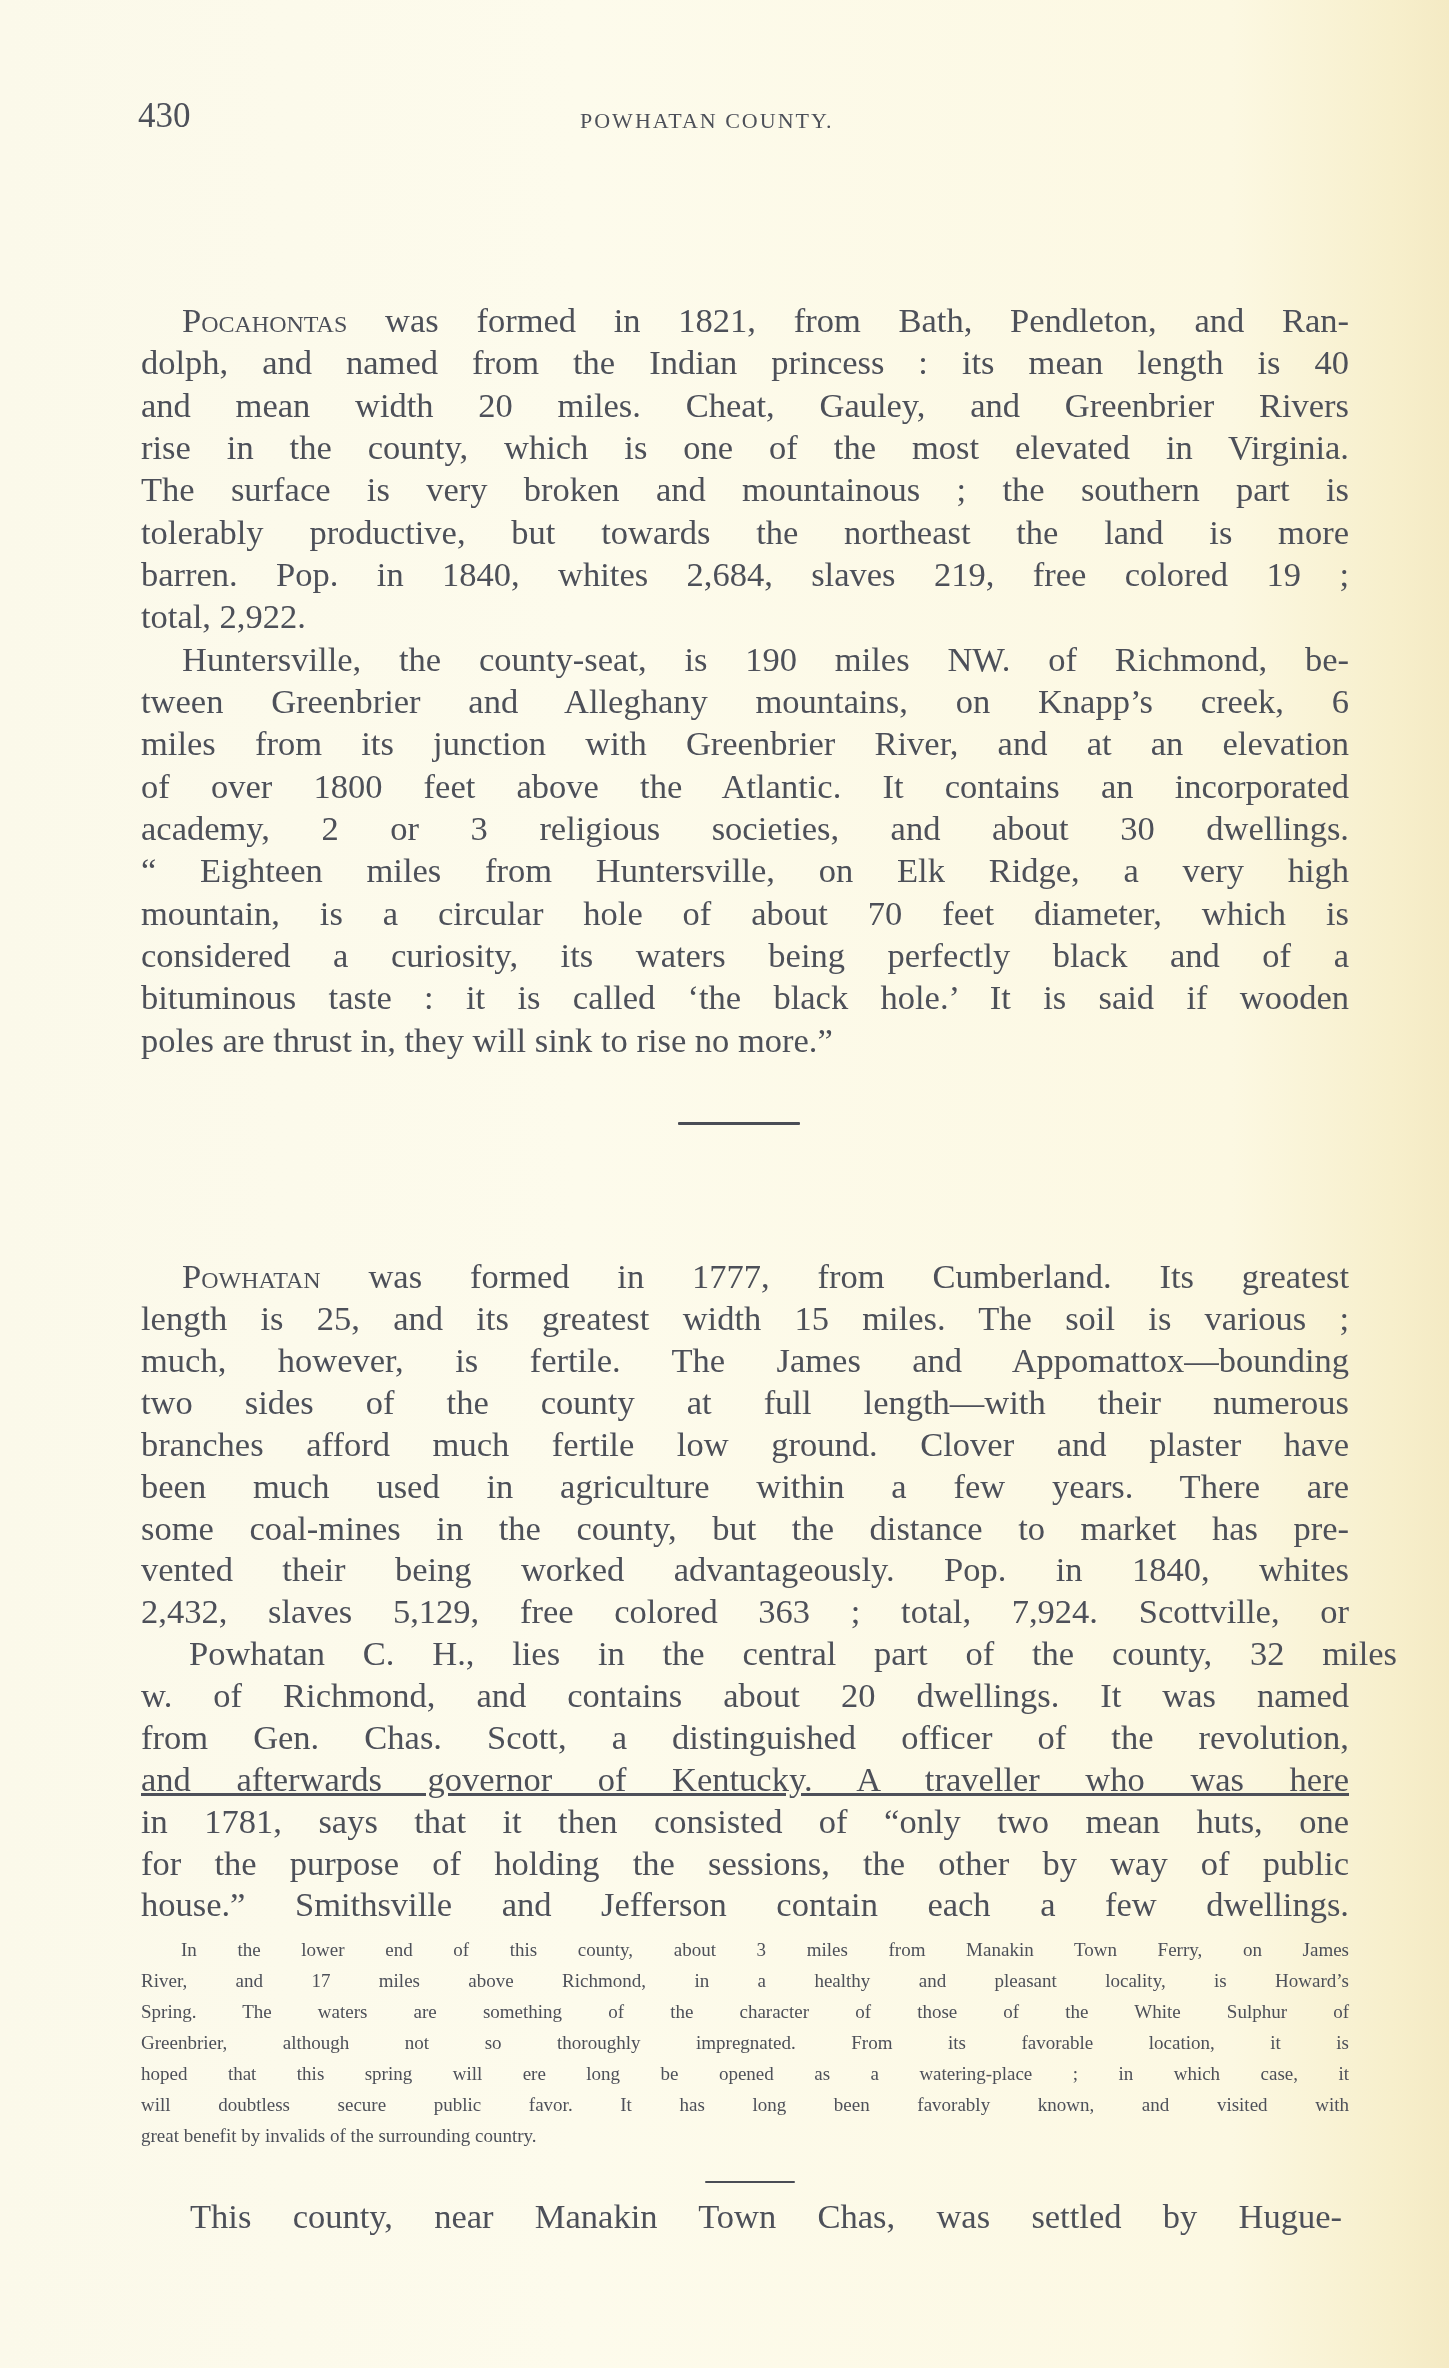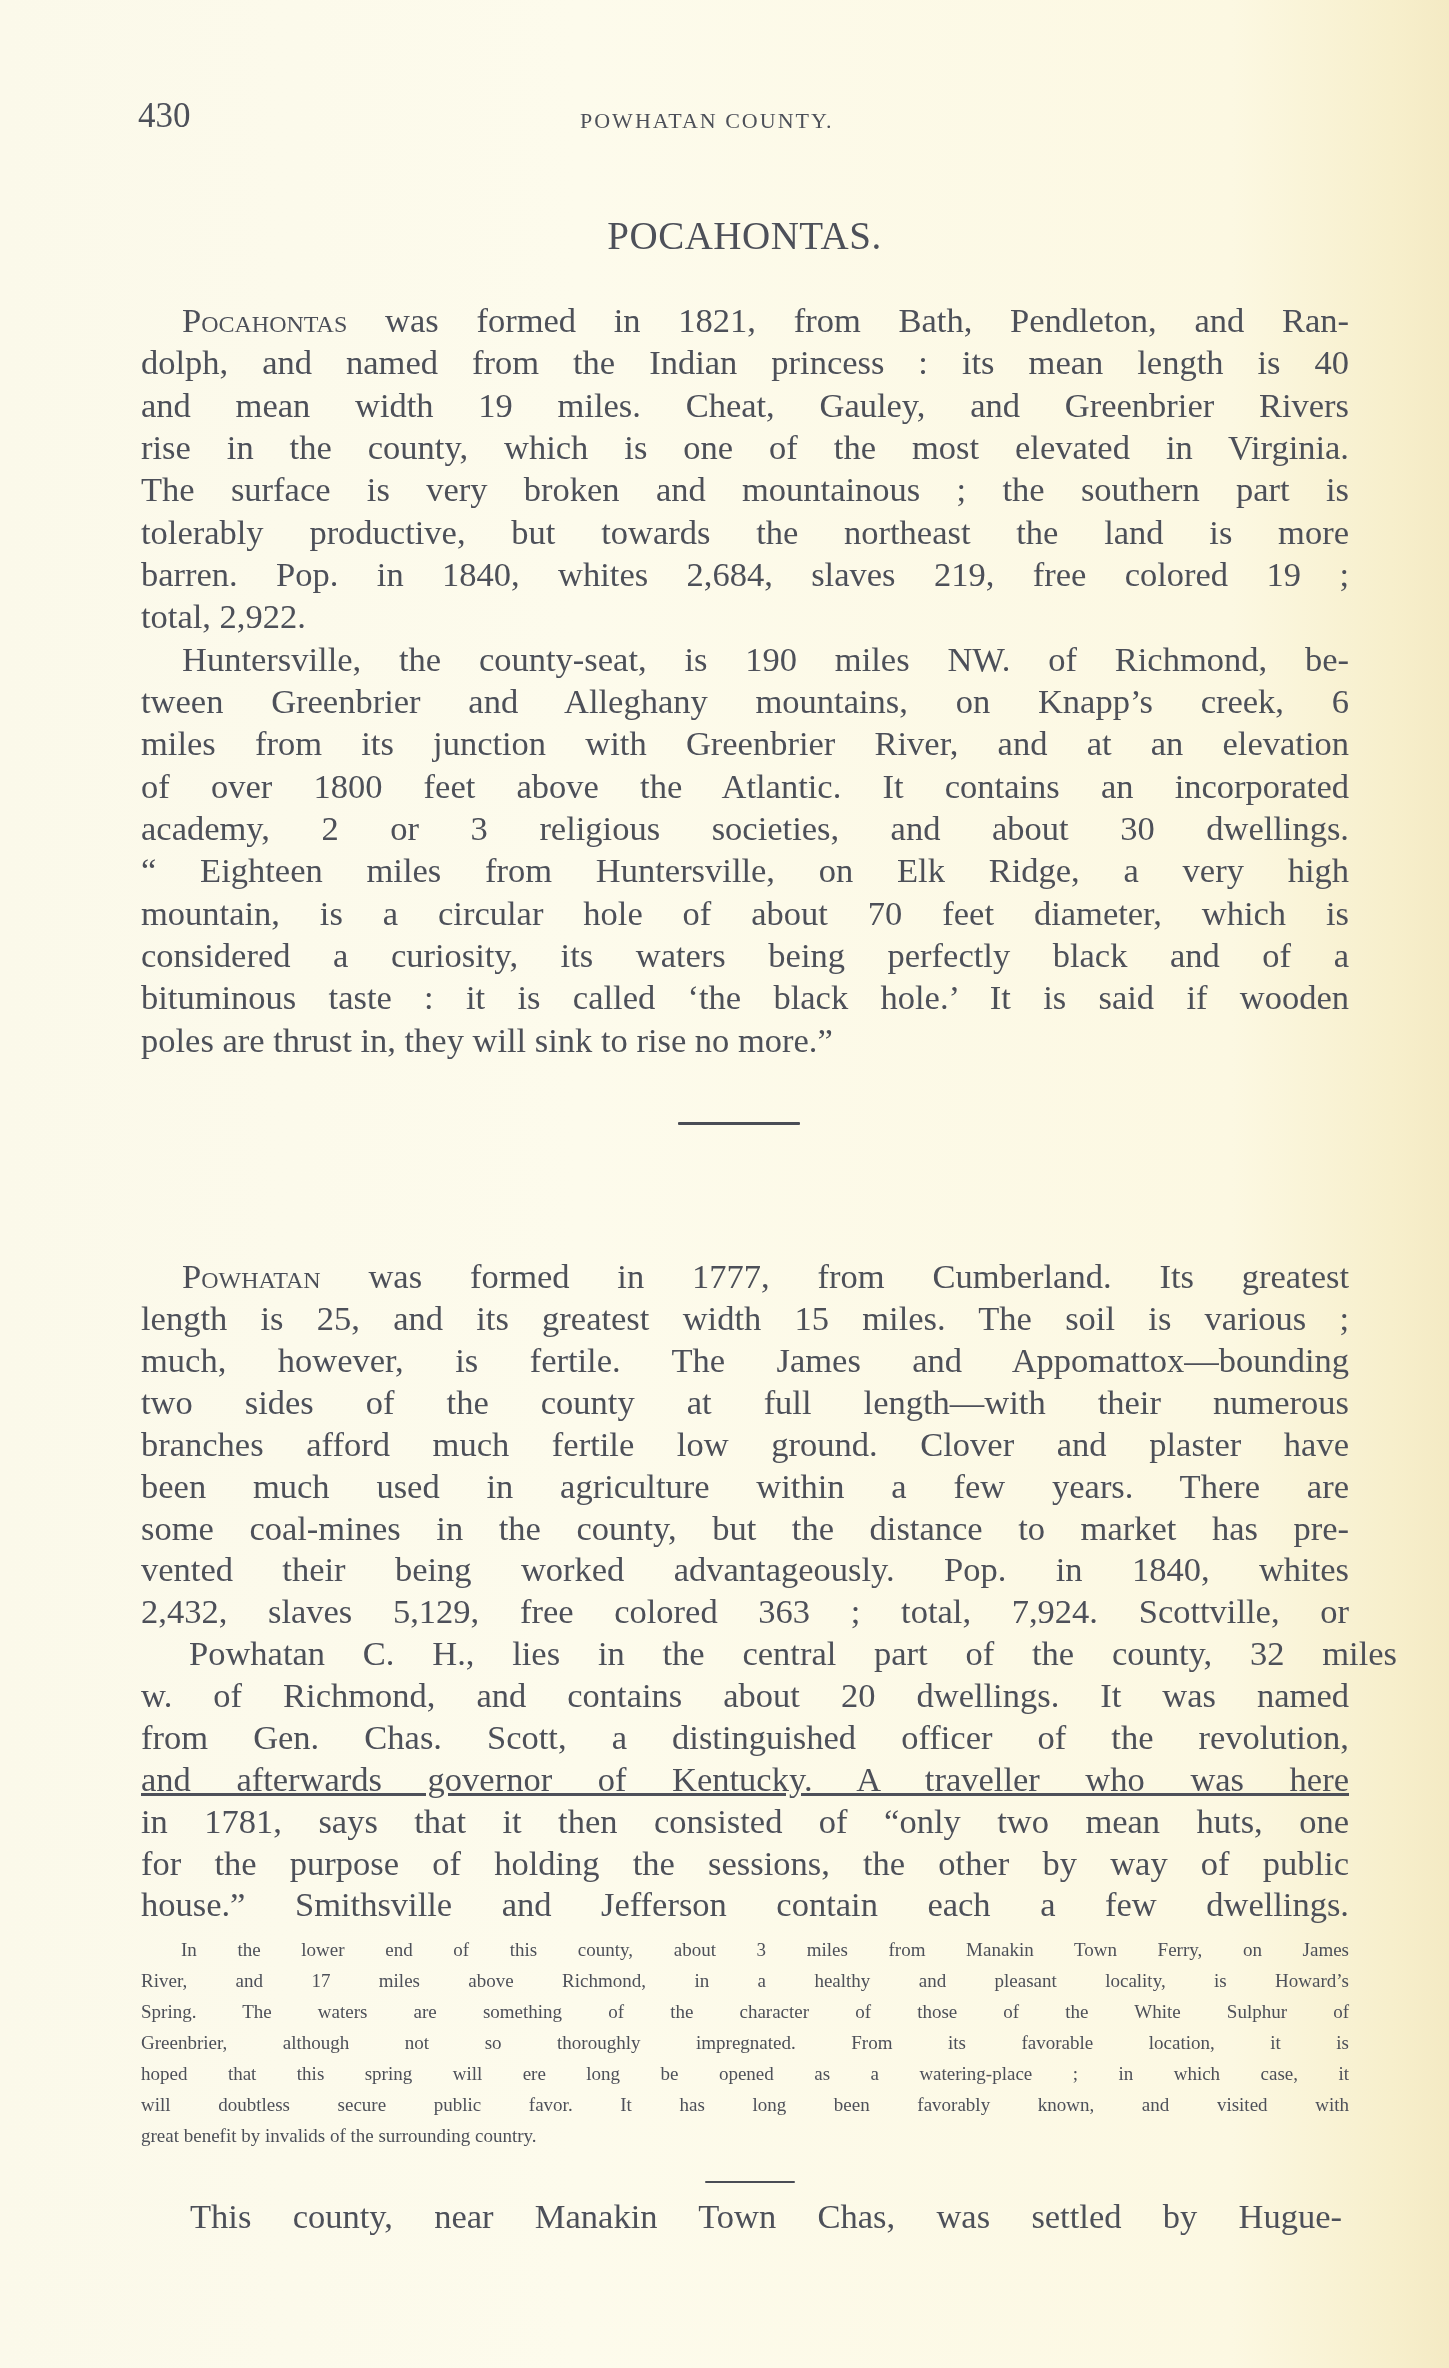--- a/index.html
+++ b/index.html
@@ -37,7 +37,6 @@
     <span class="running-title">POWHATAN COUNTY.</span>
   </div>
 
-  <div class="section-title" style="top:214px;">POCAHONTAS.</div>
 
   <div>
     <div class="line indent" style="top:299px;"><span class="sc">Pocahontas</span><span> was formed in 1821, from Bath, Pendleton, and Ran-</span></div>

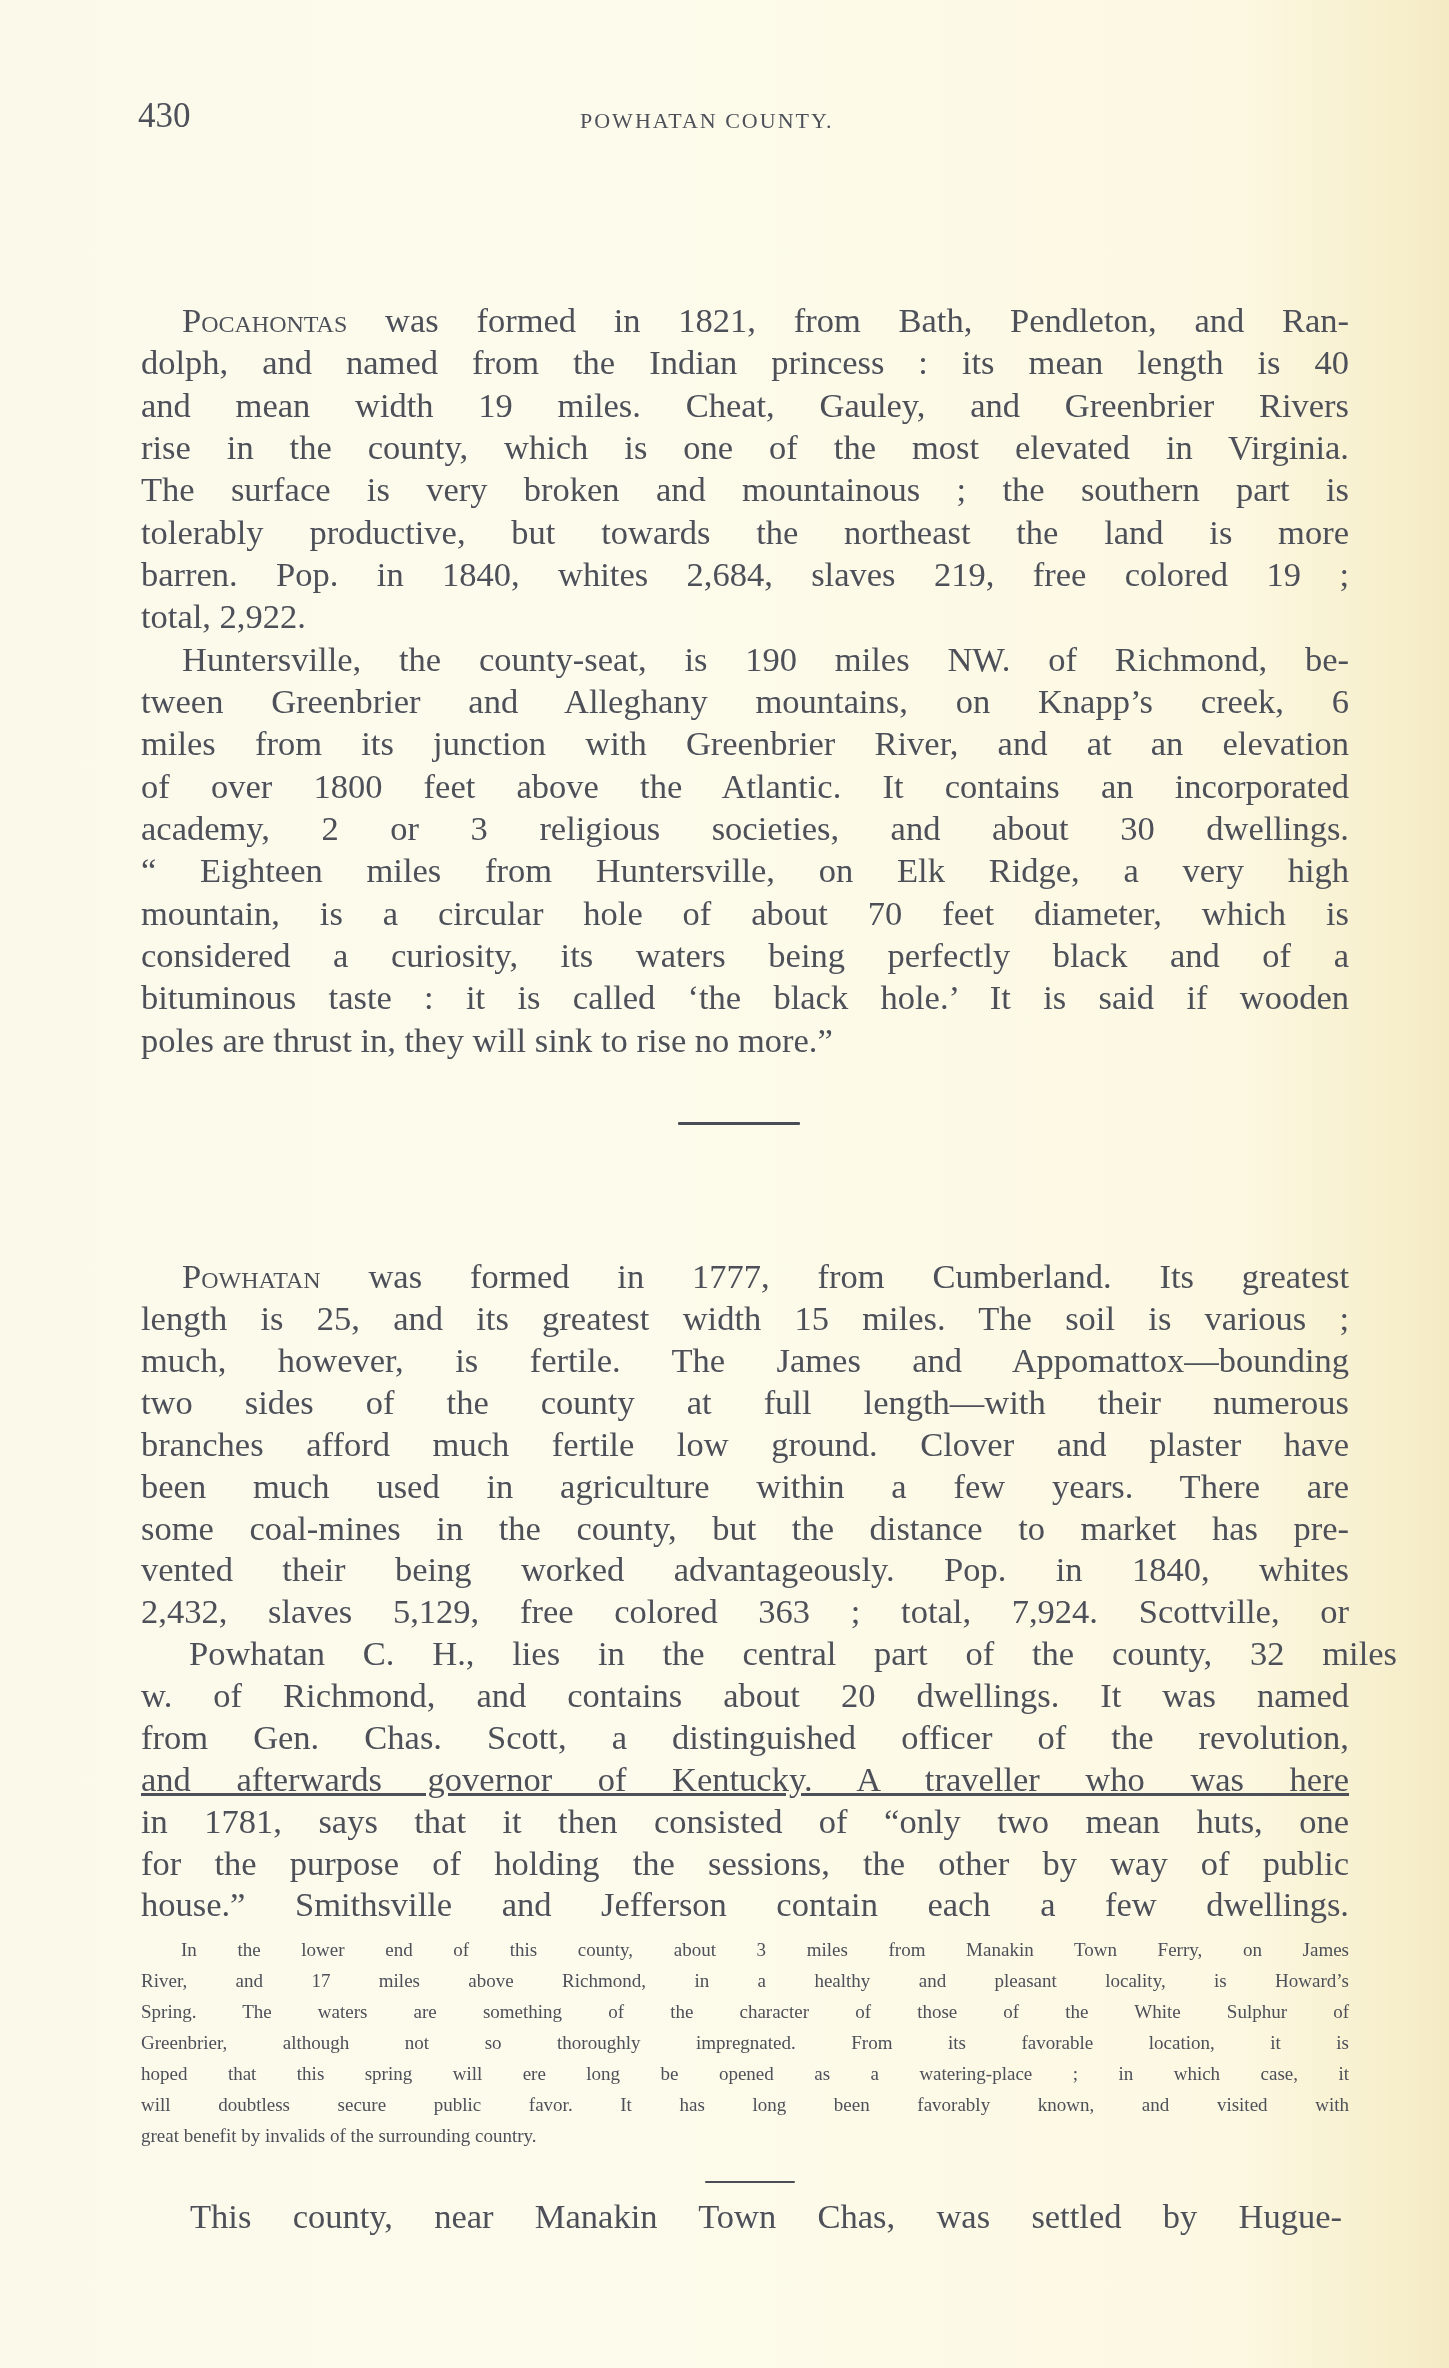--- a/index.html
+++ b/index.html
@@ -41,7 +41,7 @@
   <div>
     <div class="line indent" style="top:299px;"><span class="sc">Pocahontas</span><span> was formed in 1821, from Bath, Pendleton, and Ran-</span></div>
     <div class="line" style="top:341px;">dolph, and named from the Indian princess : its mean length is 40</div>
-    <div class="line" style="top:384px;">and mean width 19 miles.  Cheat, Gauley, and Greenbrier Rivers</div>
+    <div class="line" style="top:384px;">and mean width 20 miles.  Cheat, Gauley, and Greenbrier Rivers</div>
     <div class="line" style="top:426px;">rise in the county, which is one of the most elevated in Virginia.</div>
     <div class="line" style="top:468px;">The surface is very broken and mountainous ; the southern part is</div>
     <div class="line" style="top:511px;">tolerably productive, but towards the northeast the land is more</div>

